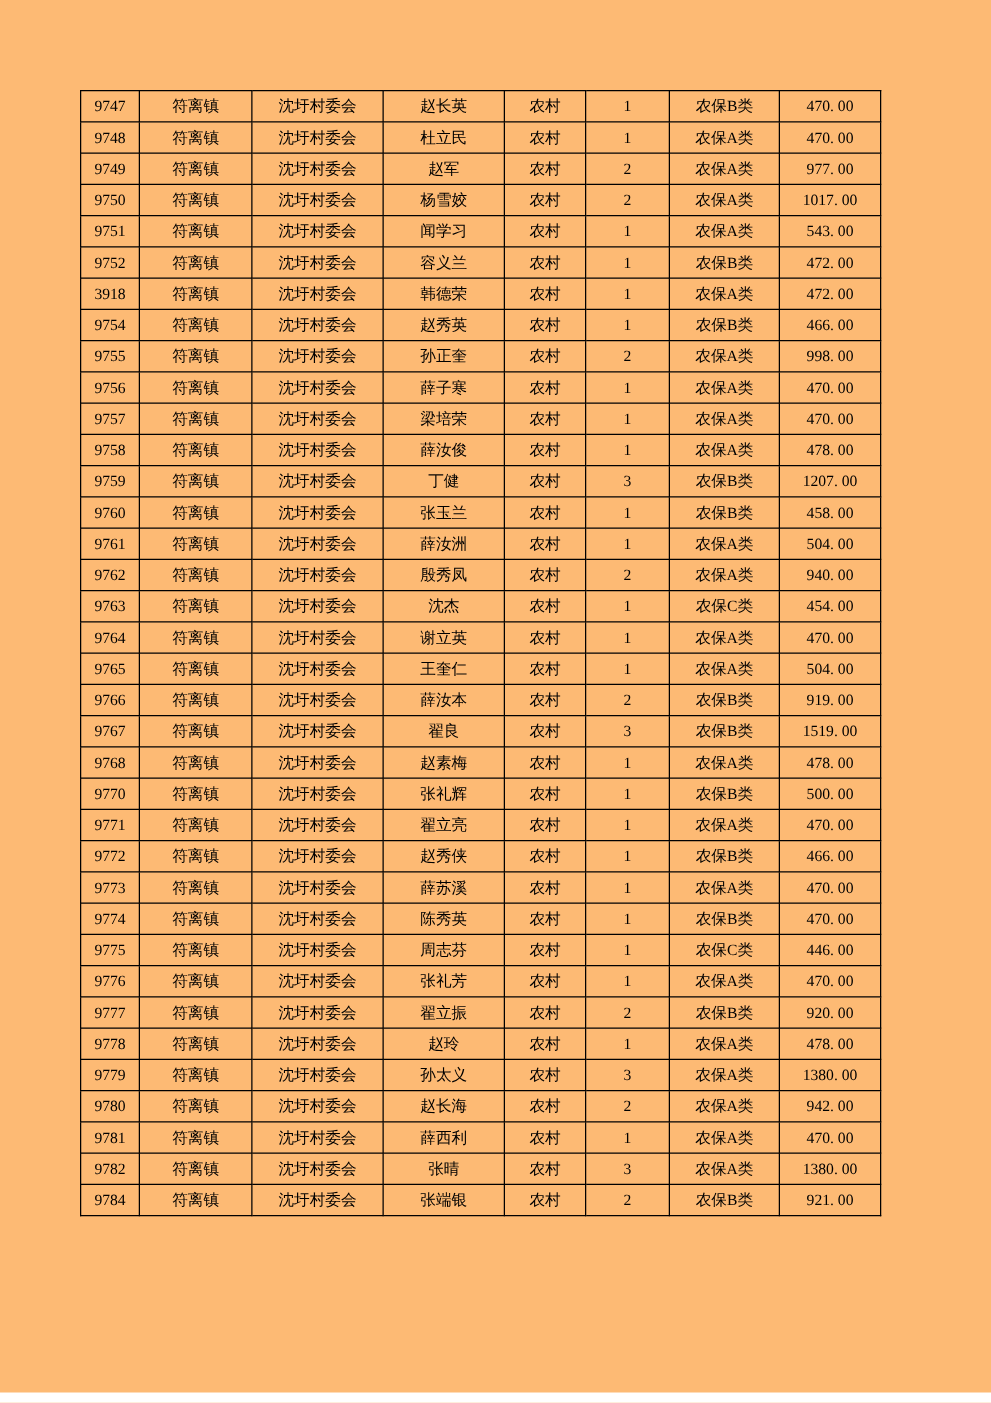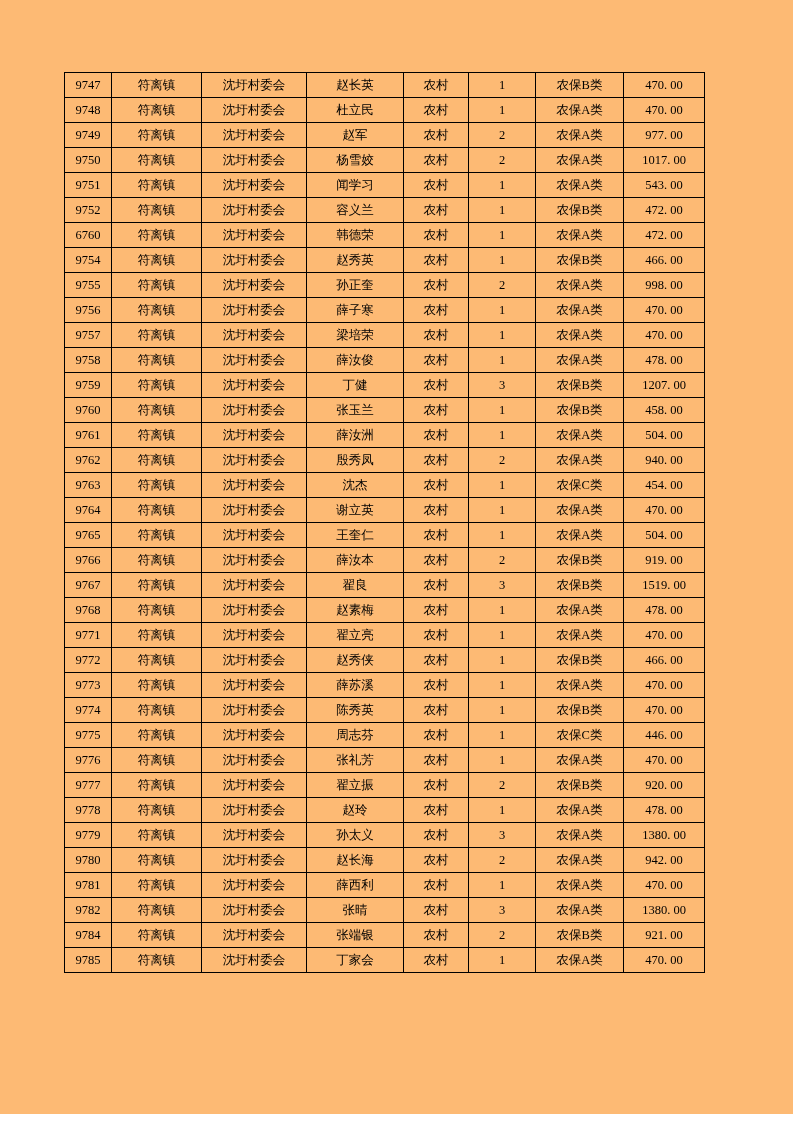--- a/index.html
+++ b/index.html
@@ -114,7 +114,7 @@
           <td>472. 00</td>
         </tr>
         <tr>
-          <td>6760</td>
+          <td>3918</td>
           <td>符离镇</td>
           <td>沈圩村委会</td>
           <td>韩德荣</td>

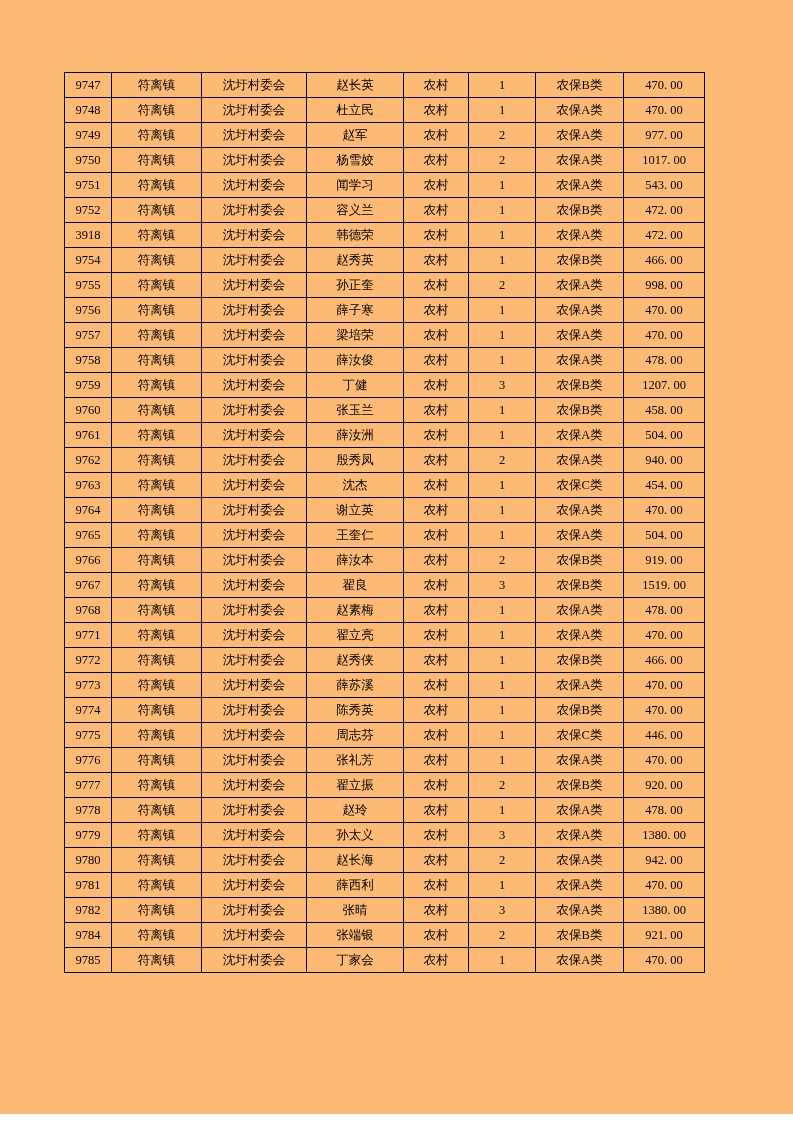--- a/index.html
+++ b/index.html
@@ -274,6 +274,16 @@
           <td>478. 00</td>
         </tr>
         <tr>
+          <td>9770</td>
+          <td>符离镇</td>
+          <td>沈圩村委会</td>
+          <td>张礼辉</td>
+          <td>农村</td>
+          <td>1</td>
+          <td>农保B类</td>
+          <td>500. 00</td>
+        </tr>
+        <tr>
           <td>9771</td>
           <td>符离镇</td>
           <td>沈圩村委会</td>

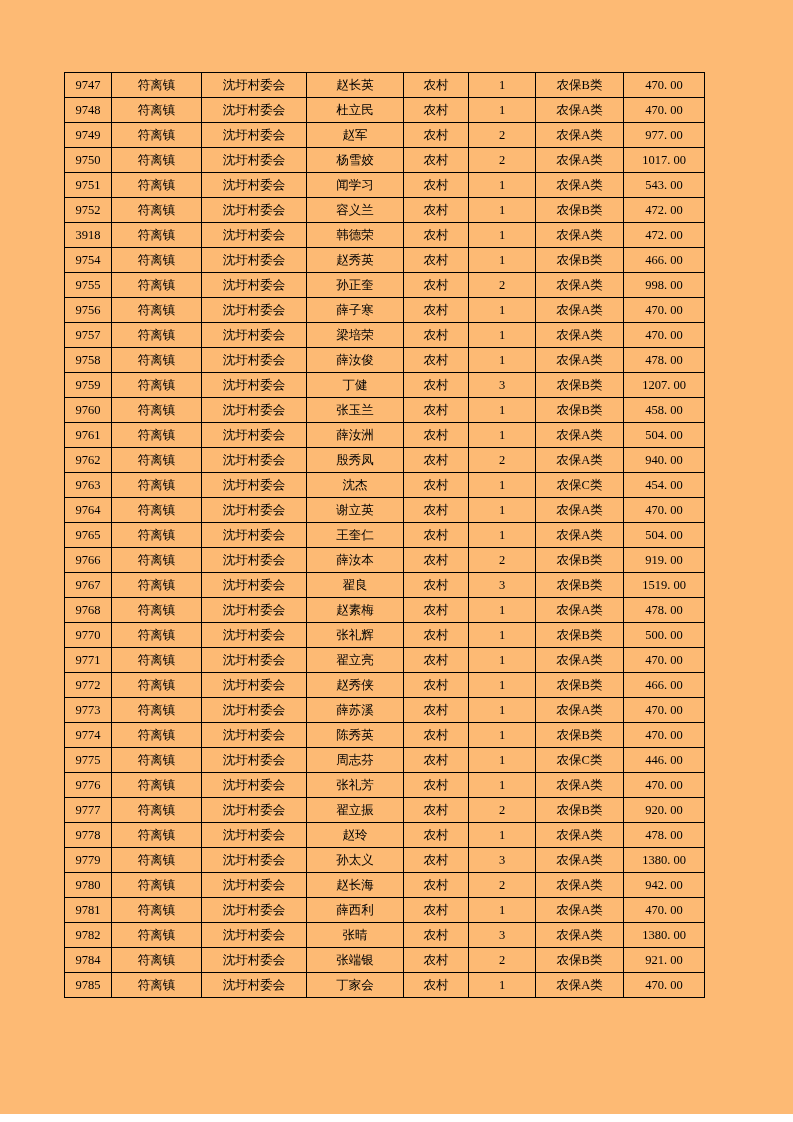--- a/index.html
+++ b/index.html
@@ -413,16 +413,6 @@
           <td>农保B类</td>
           <td>921. 00</td>
         </tr>
-        <tr>
-          <td>9785</td>
-          <td>符离镇</td>
-          <td>沈圩村委会</td>
-          <td>丁家会</td>
-          <td>农村</td>
-          <td>1</td>
-          <td>农保A类</td>
-          <td>470. 00</td>
-        </tr>
       </tbody>
   </table>
 </div>

